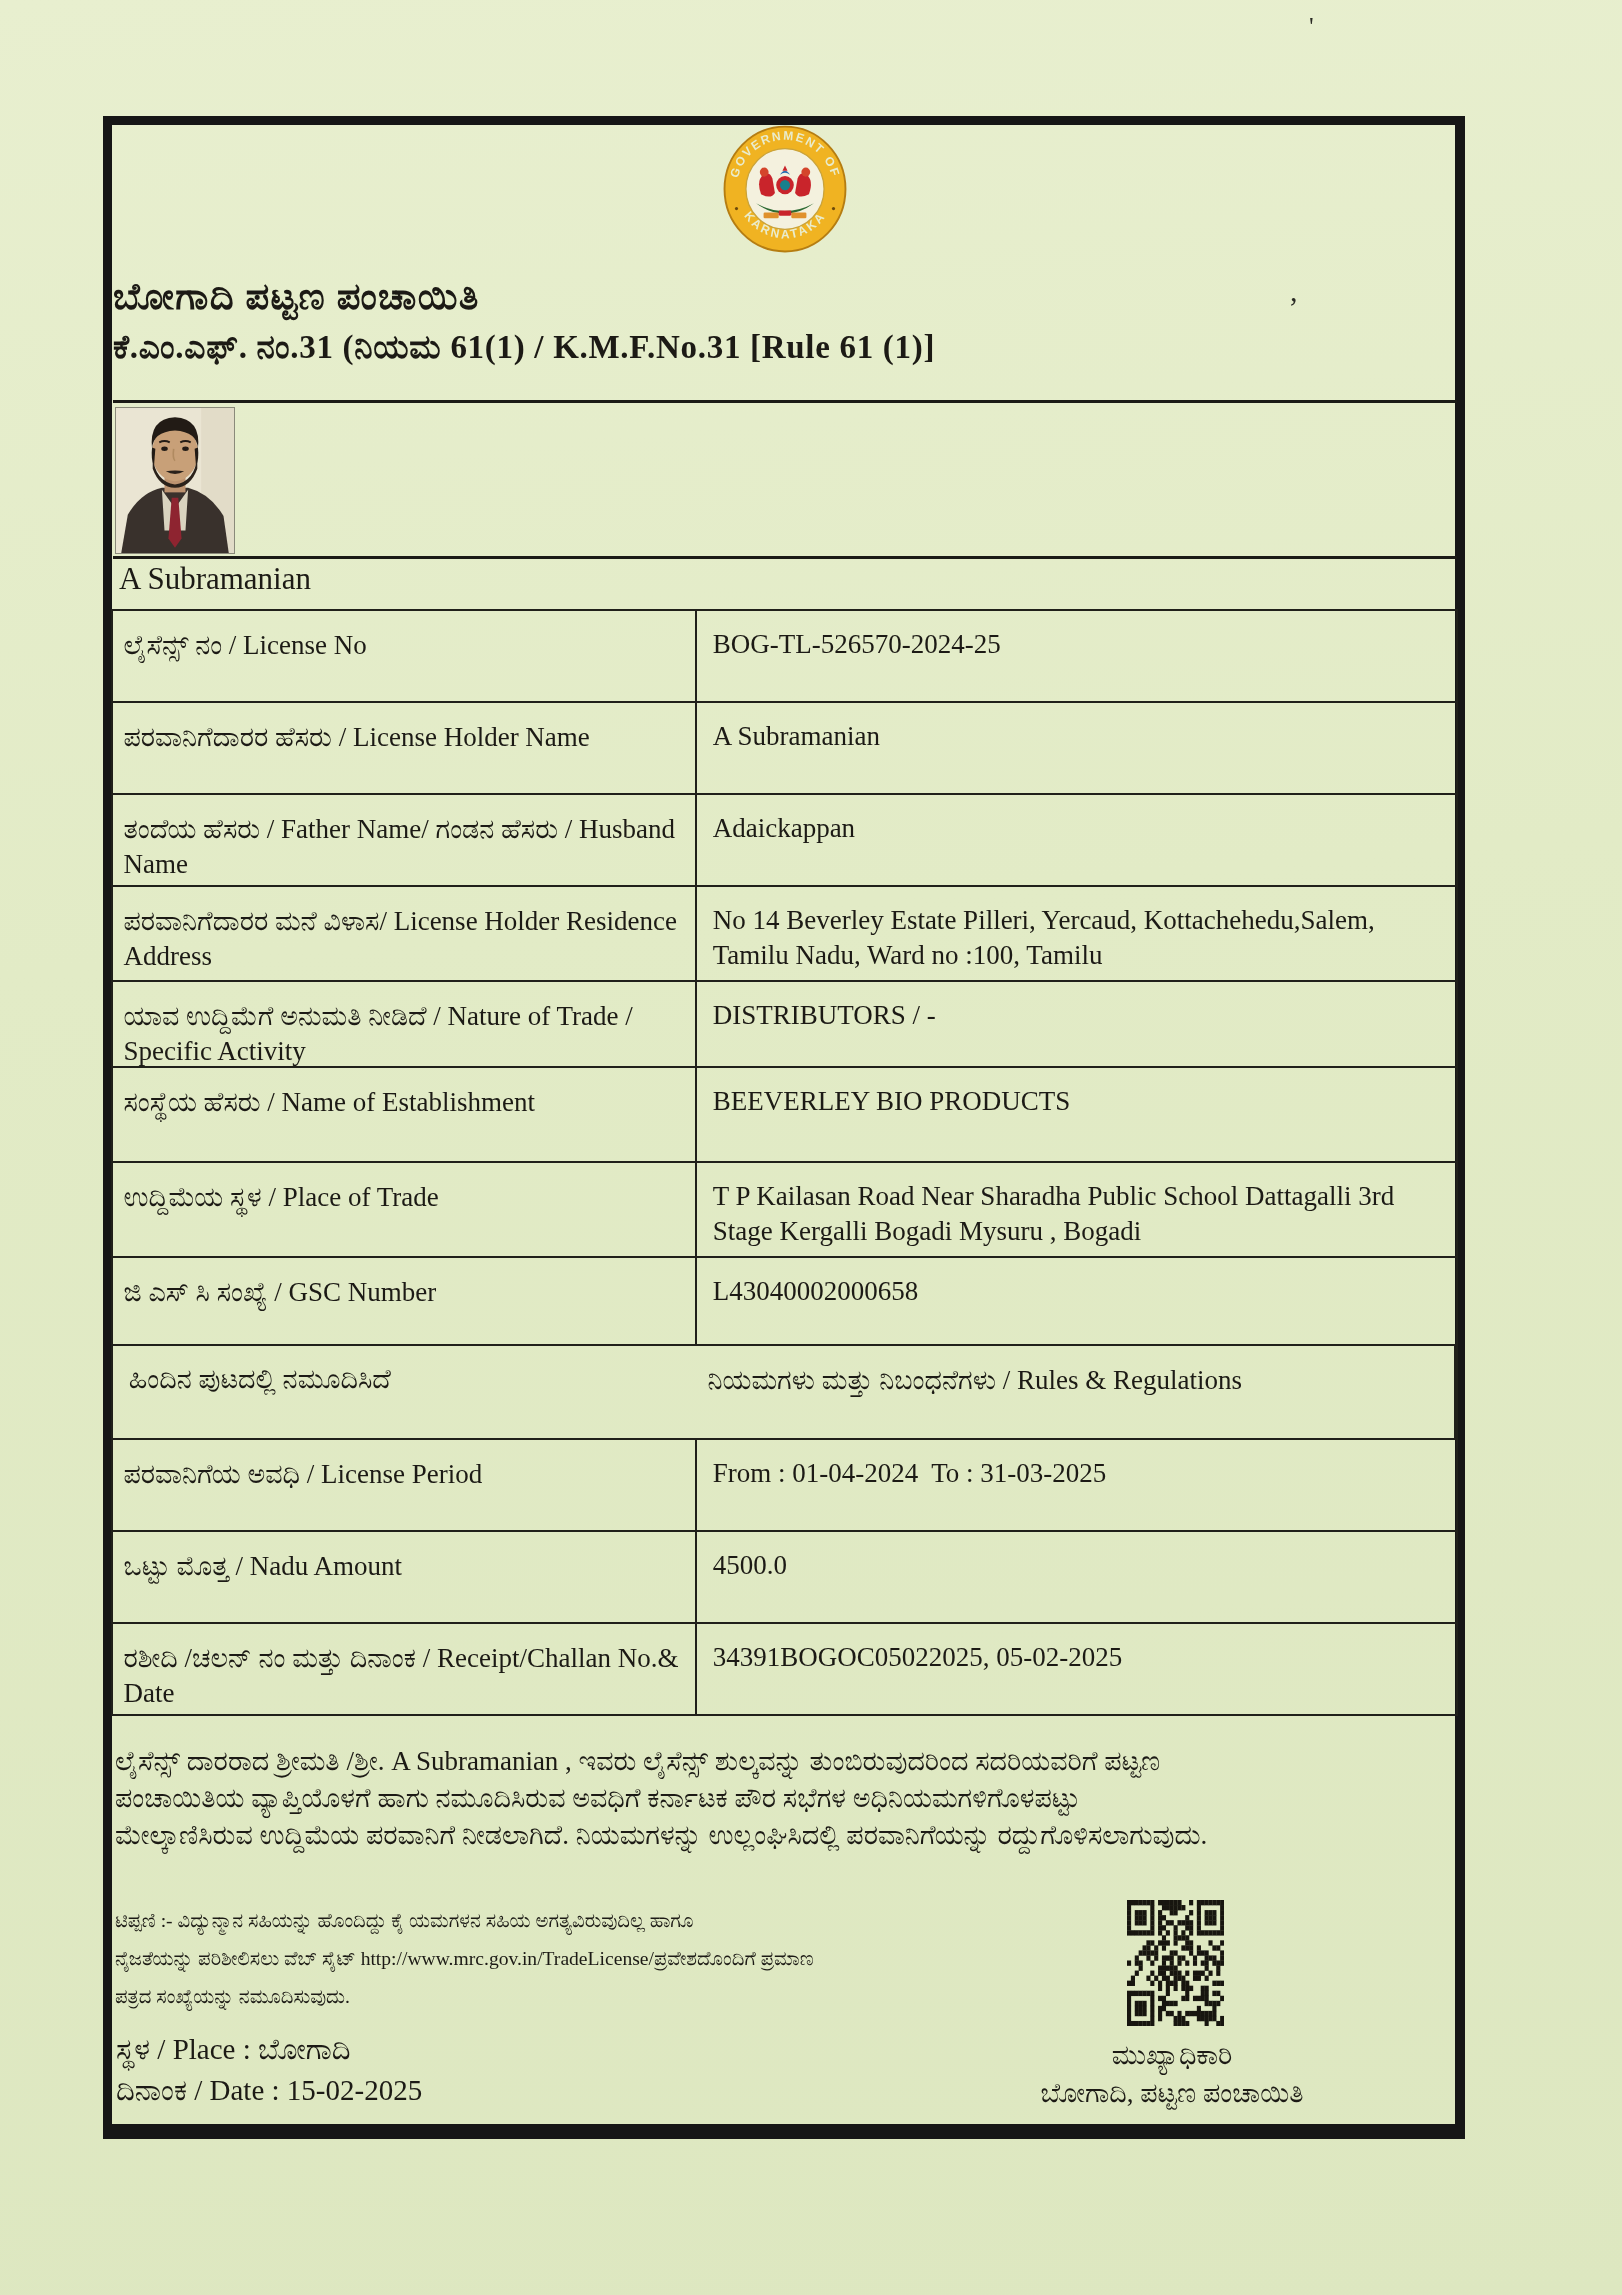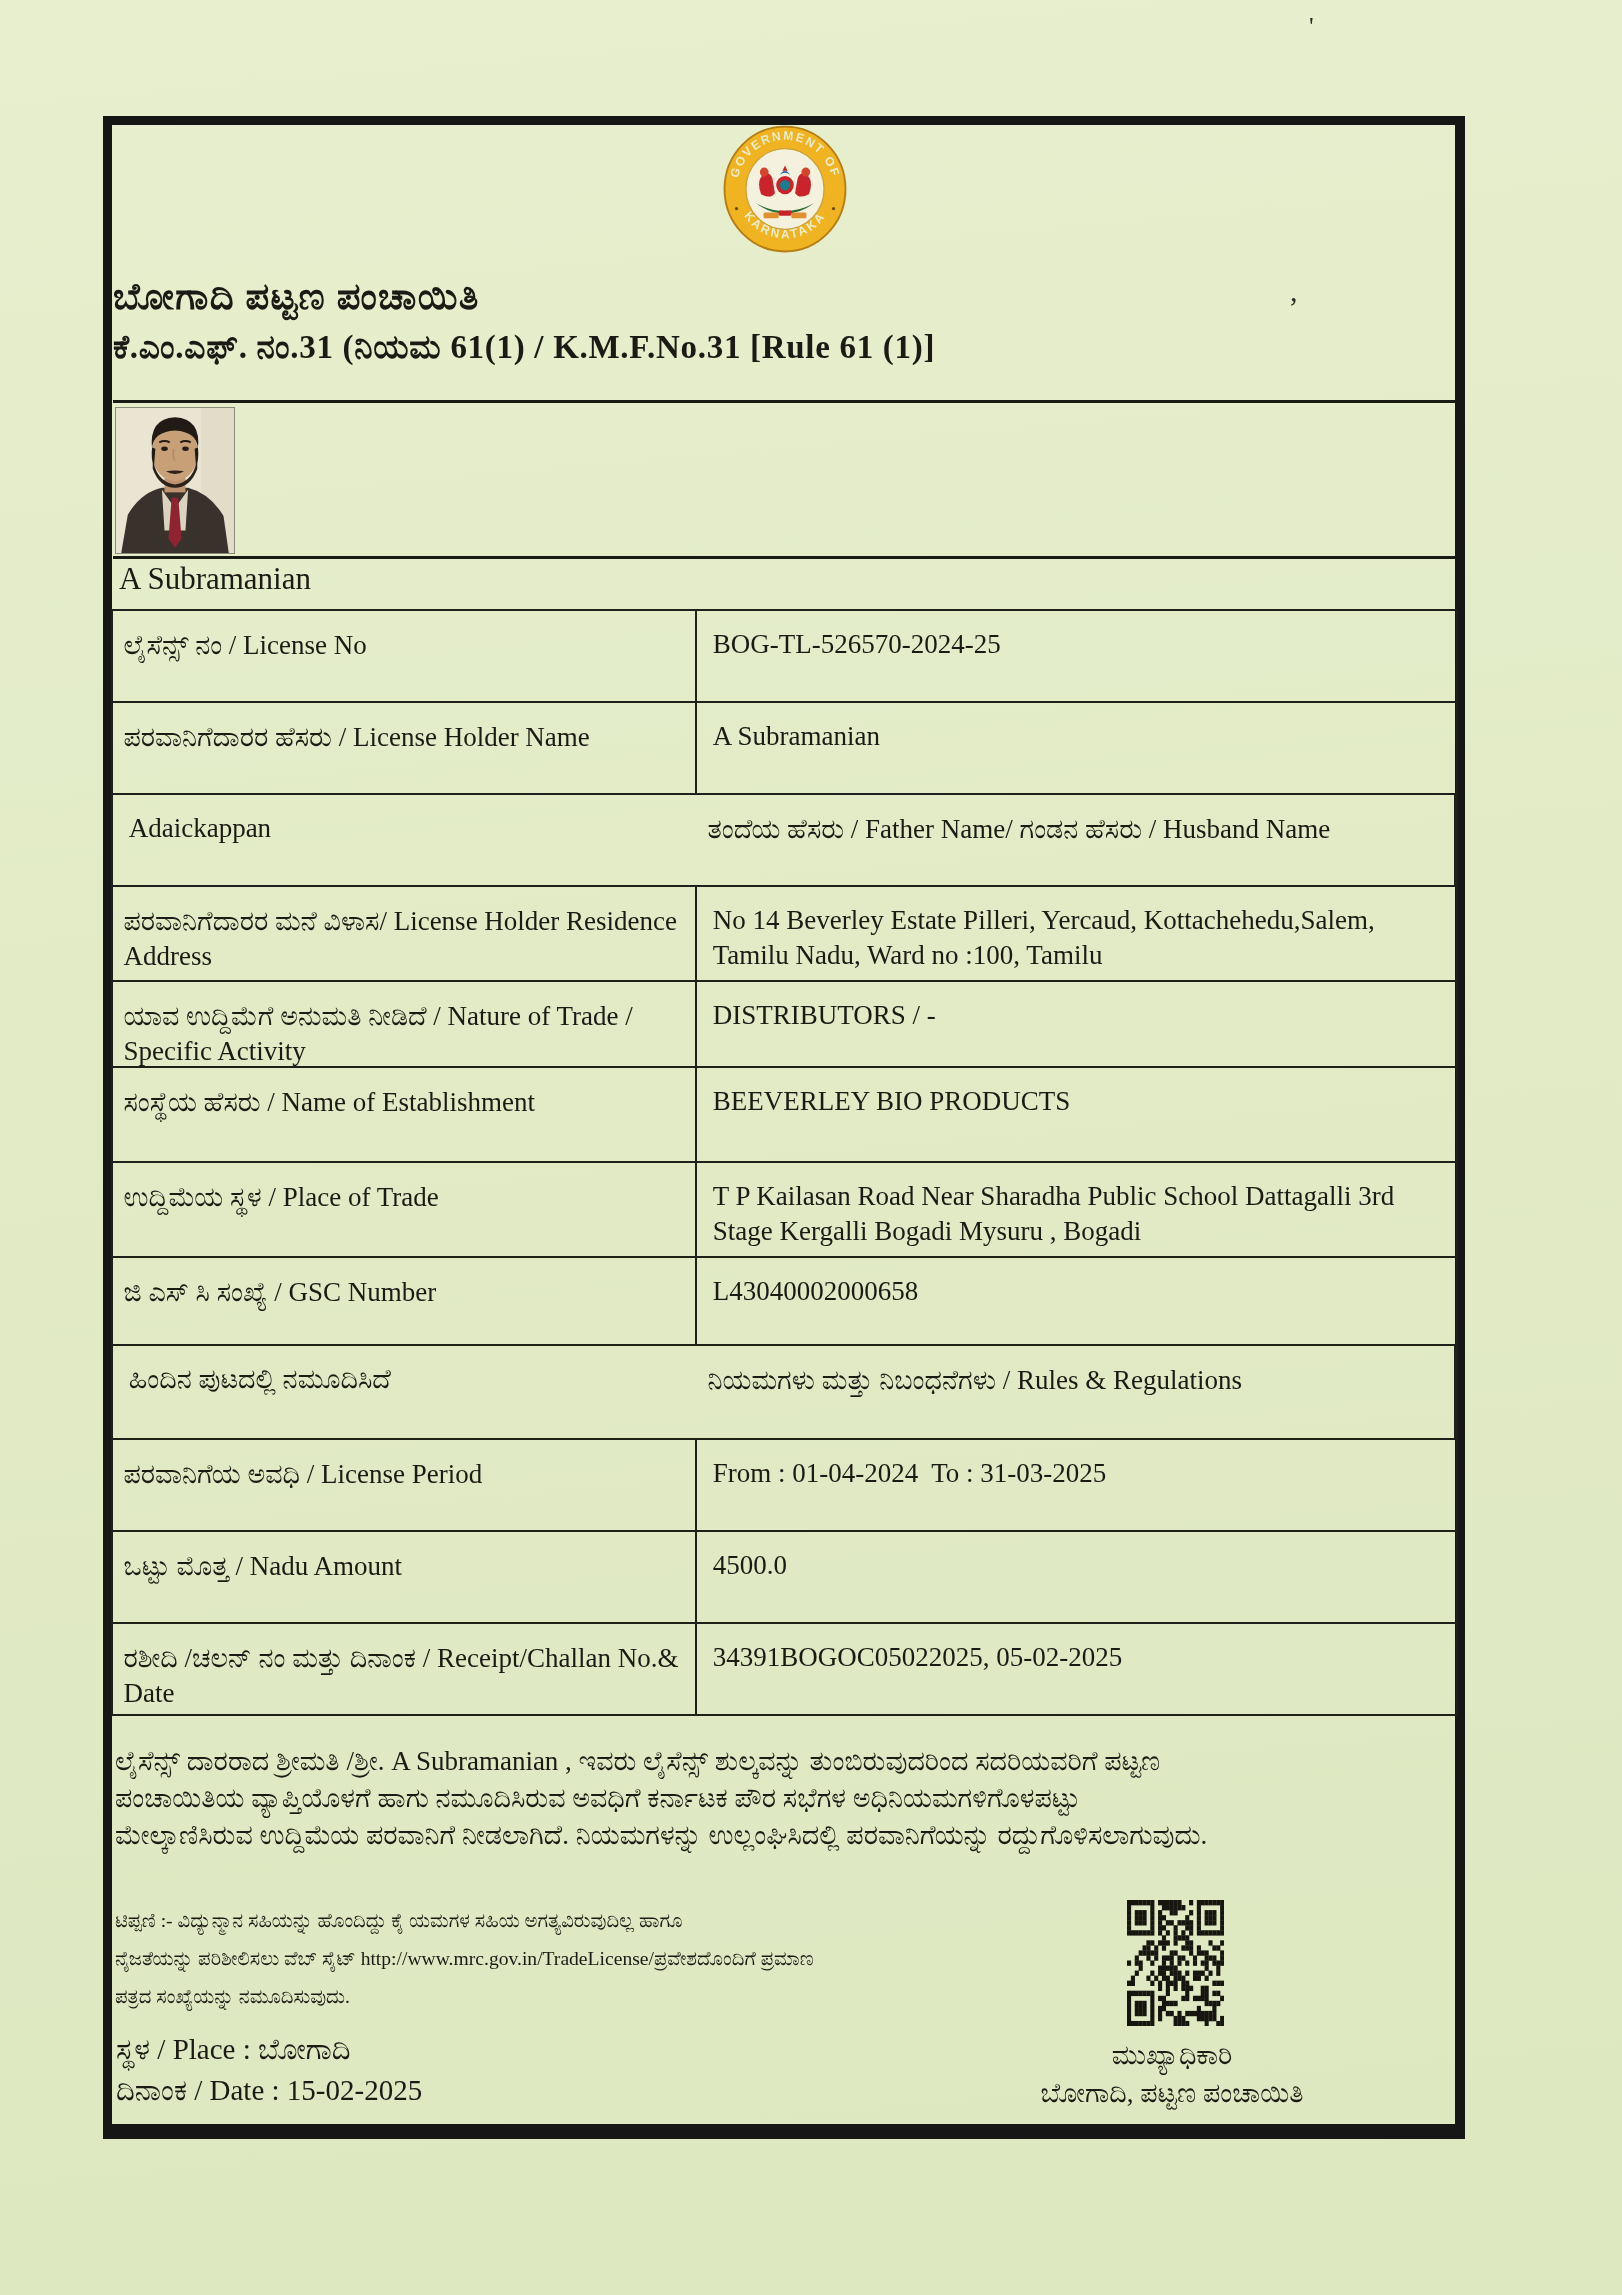--- a/index.html
+++ b/index.html
@@ -132,8 +132,8 @@
     <div class="cell cell-value">BOG-TL-526570-2024-25</div>
     <div class="cell cell-label rowline">ಪರವಾನಿಗೆದಾರರ ಹೆಸರು  / License Holder Name</div>
     <div class="cell cell-value rowline">A Subramanian</div>
+    <div class="cell cell-label rowline">ತಂದೆಯ ಹೆಸರು / Father Name/ ಗಂಡನ ಹೆಸರು / Husband Name</div>
     <div class="cell cell-value rowline">Adaickappan</div>
-    <div class="cell cell-label rowline">ತಂದೆಯ ಹೆಸರು / Father Name/ ಗಂಡನ ಹೆಸರು / Husband Name</div>
     <div class="cell cell-label rowline">ಪರವಾನಿಗೆದಾರರ ಮನೆ ವಿಳಾಸ/ License Holder Residence Address</div>
     <div class="cell cell-value rowline">No 14 Beverley Estate Pilleri, Yercaud, Kottachehedu,Salem, Tamilu Nadu, Ward no :100, Tamilu</div>
     <div class="cell cell-label rowline">ಯಾವ ಉದ್ದಿಮೆಗೆ ಅನುಮತಿ ನೀಡಿದೆ / Nature of Trade / Specific Activity</div>

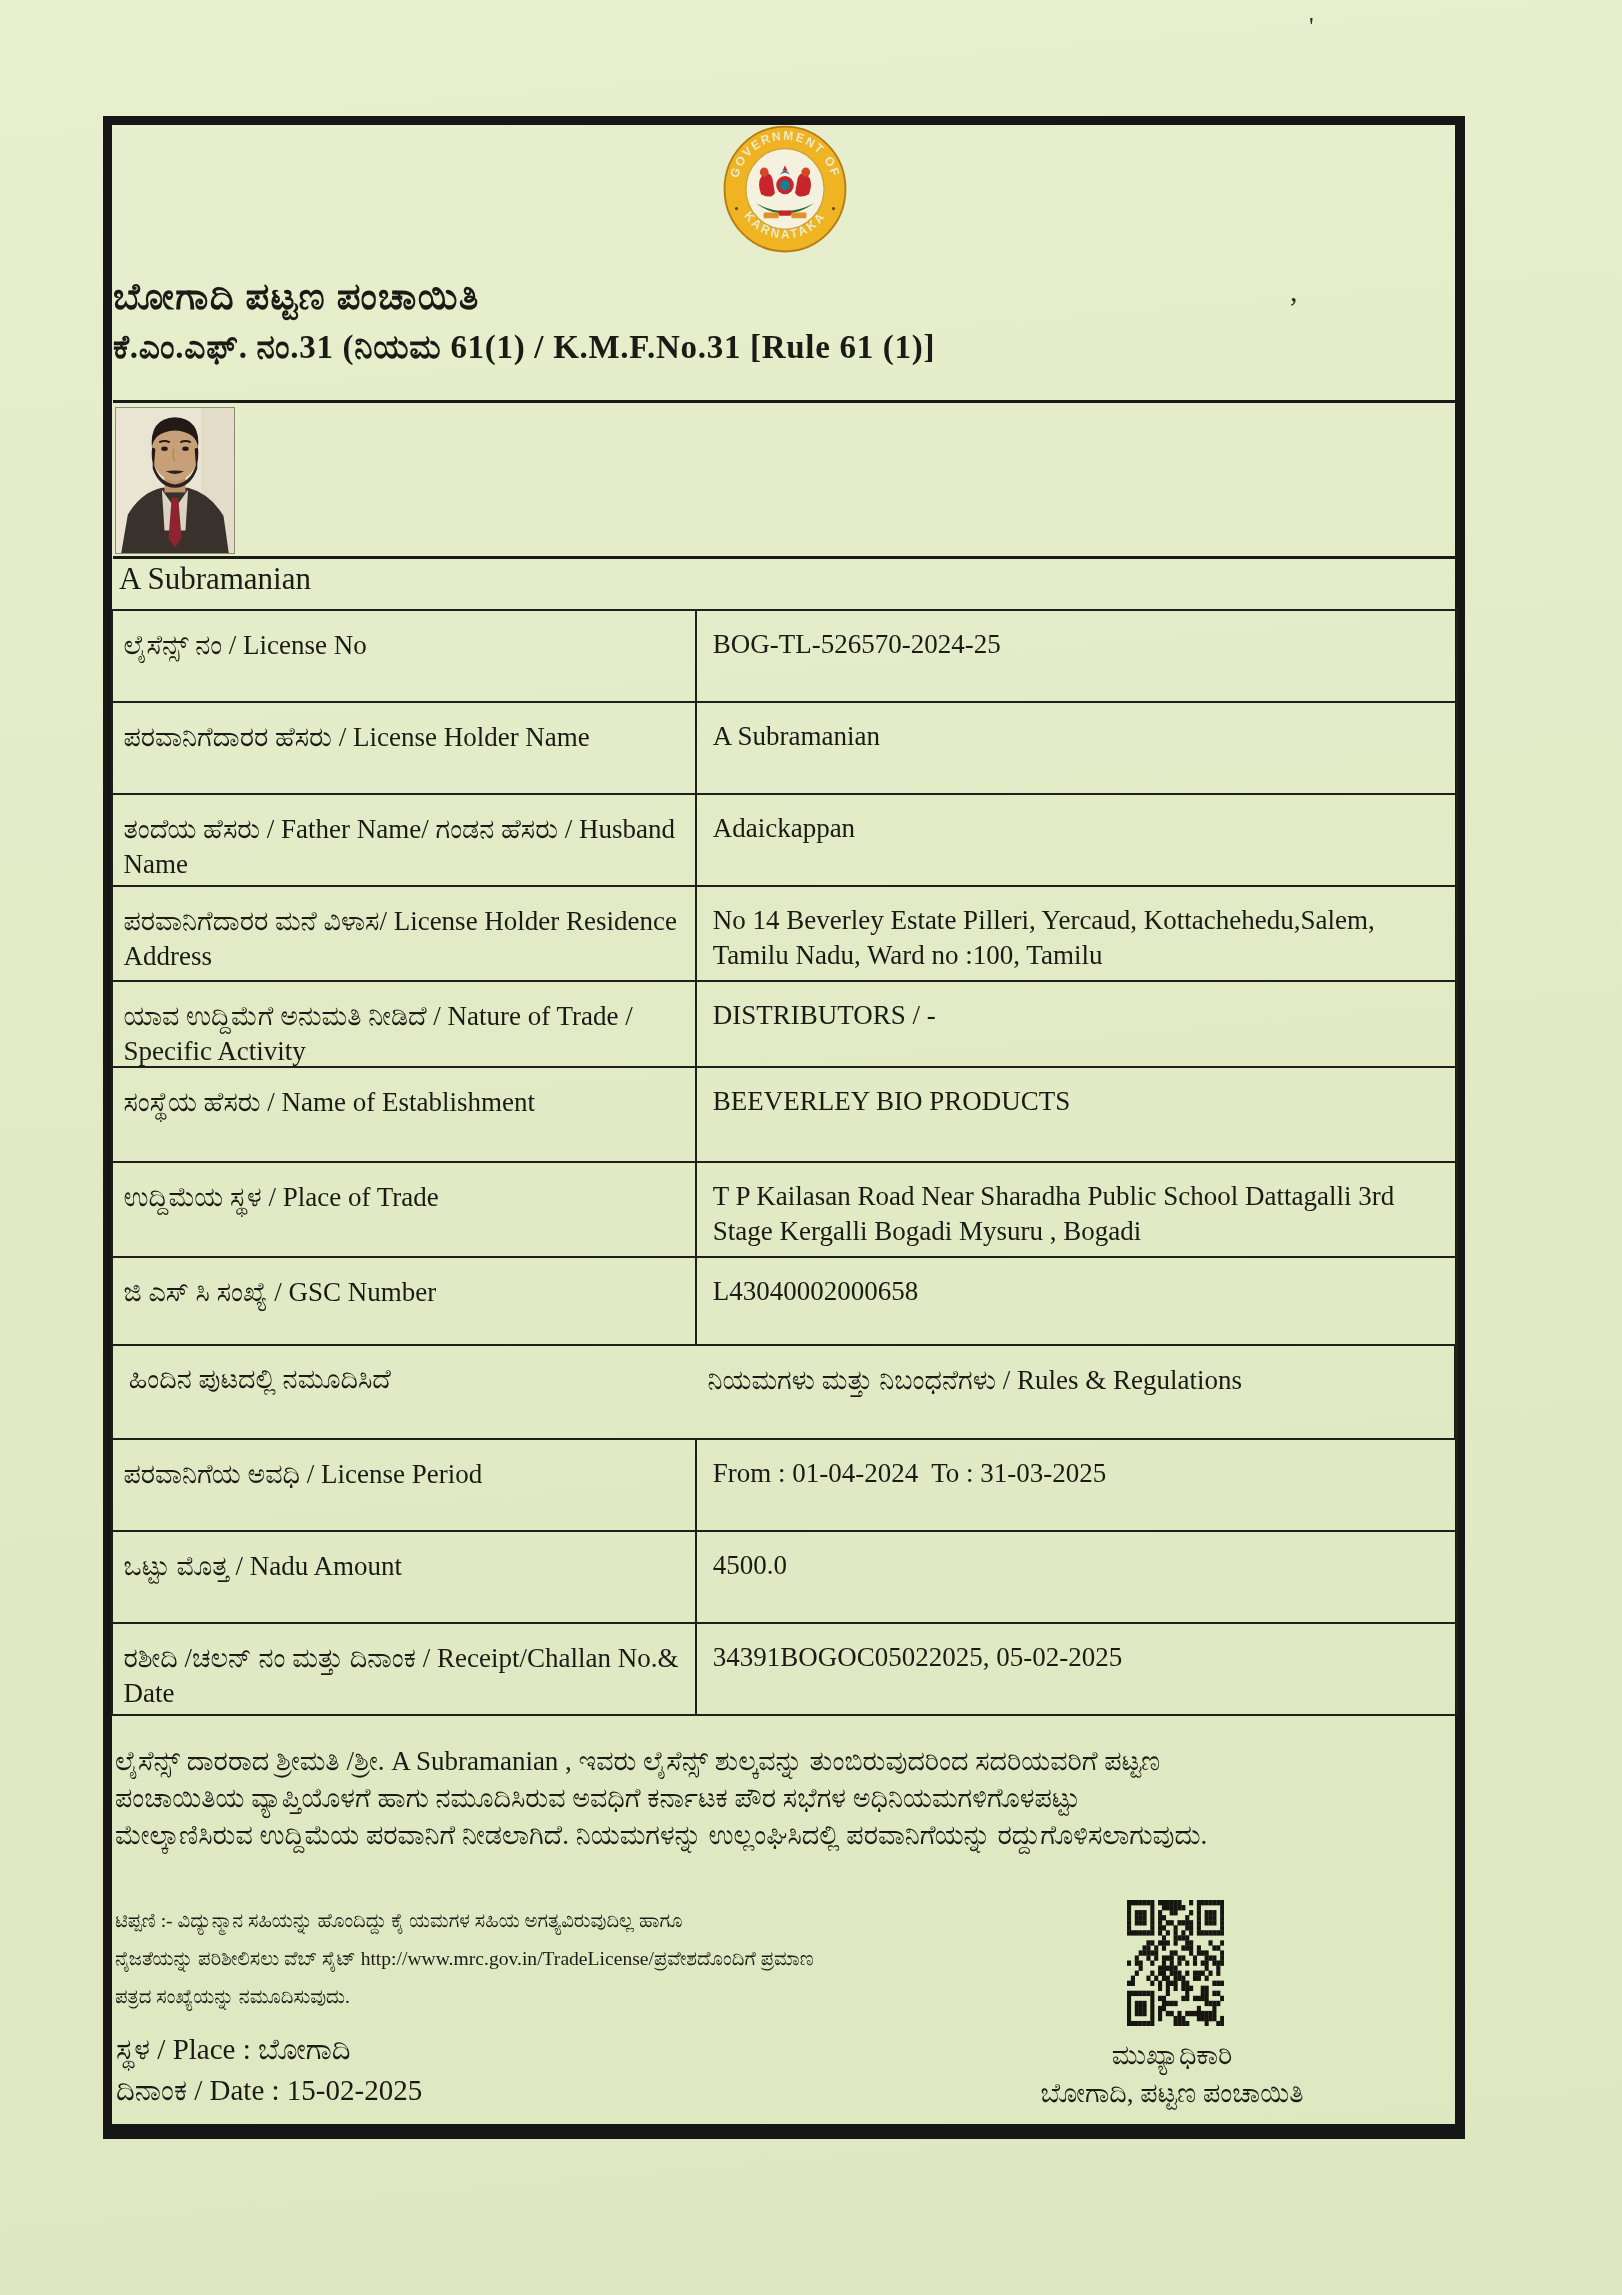--- a/index.html
+++ b/index.html
@@ -157,7 +157,7 @@
   <div class="declaration">ಲೈಸೆನ್ಸ್ ದಾರರಾದ ಶ್ರೀಮತಿ /ಶ್ರೀ. A Subramanian  , ಇವರು ಲೈಸೆನ್ಸ್ ಶುಲ್ಕವನ್ನು ತುಂಬಿರುವುದರಿಂದ ಸದರಿಯವರಿಗೆ ಪಟ್ಟಣ ಪಂಚಾಯಿತಿಯ ವ್ಯಾಪ್ತಿಯೊಳಗೆ ಹಾಗು ನಮೂದಿಸಿರುವ ಅವಧಿಗೆ ಕರ್ನಾಟಕ ಪೌರ ಸಭೆಗಳ ಅಧಿನಿಯಮಗಳಿಗೊಳಪಟ್ಟು ಮೇಲ್ಕಾಣಿಸಿರುವ ಉದ್ದಿಮೆಯ ಪರವಾನಿಗೆ ನೀಡಲಾಗಿದೆ. ನಿಯಮಗಳನ್ನು ಉಲ್ಲಂಘಿಸಿದಲ್ಲಿ ಪರವಾನಿಗೆಯನ್ನು ರದ್ದುಗೊಳಿಸಲಾಗುವುದು.</div>
 
   <div class="note-block">
-    <div>ಟಿಪ್ಪಣಿ :- ವಿದ್ಯುನ್ಮಾನ ಸಹಿಯನ್ನು ಹೊಂದಿದ್ದು ಕೈ ಯಮಗಳ ಸಹಿಯ ಅಗತ್ಯವಿರುವುದಿಲ್ಲ ಹಾಗೂ</div>
+    <div>ಟಿಪ್ಪಣಿ :- ವಿದ್ಯುನ್ಮಾನ ಸಹಿಯನ್ನು ಹೊಂದಿದ್ದು ಕೈ ಯಮಗಳನ ಸಹಿಯ ಅಗತ್ಯವಿರುವುದಿಲ್ಲ ಹಾಗೂ</div>
     <div>ನೈಜತೆಯನ್ನು ಪರಿಶೀಲಿಸಲು ವೆಬ್ ಸೈಟ್ http://www.mrc.gov.in/TradeLicense/ಪ್ರವೇಶದೊಂದಿಗೆ ಪ್ರಮಾಣ</div>
     <div>ಪತ್ರದ ಸಂಖ್ಯೆಯನ್ನು ನಮೂದಿಸುವುದು.</div>
   </div>

